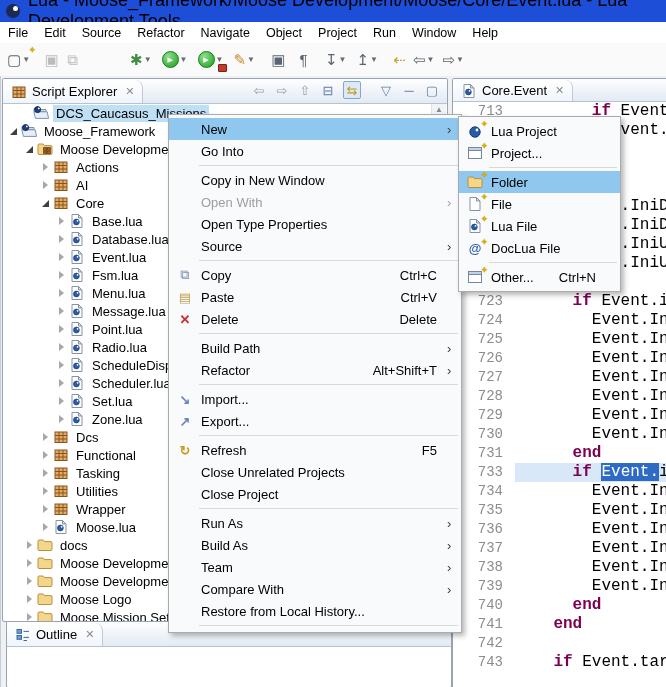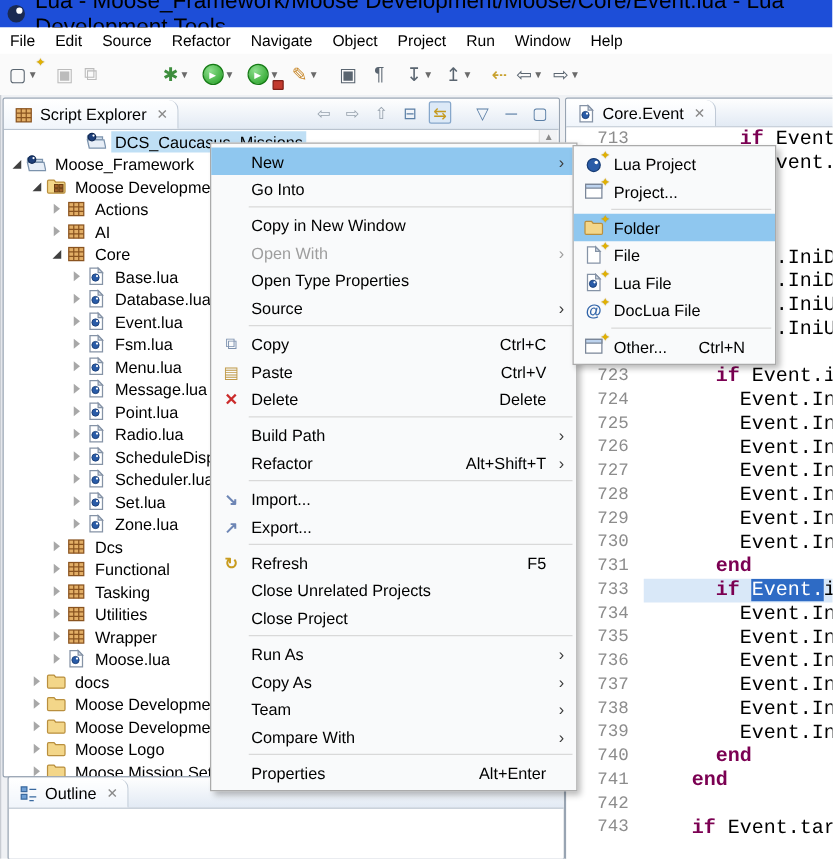--- a/index.html
+++ b/index.html
@@ -219,7 +219,7 @@
       </div>
   </div>
   <div id="tree">
-      <div class="trow" style="top: 25px; margin-left: 36px;">
+      <div class="trow" style="top: 25px;">
         <span style="width:16px;flex:none"></span>
         <span class="arr "></span>
         <svg class="ticon">

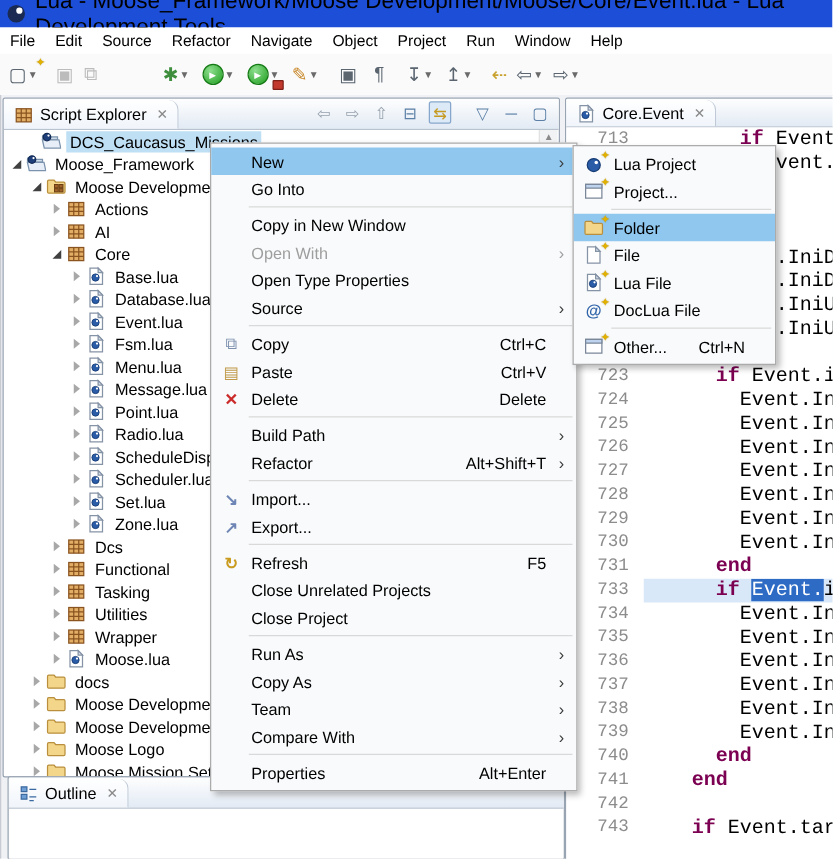--- a/index.html
+++ b/index.html
@@ -716,7 +716,7 @@
     </div>
     <div class="mi">
       <span class="mic"></span>
-      <span class="ml">Copy As</span>
+      <span class="ml">Build As</span>
       <span class="msp"></span>
       <span class="mar">›</span>
     </div>

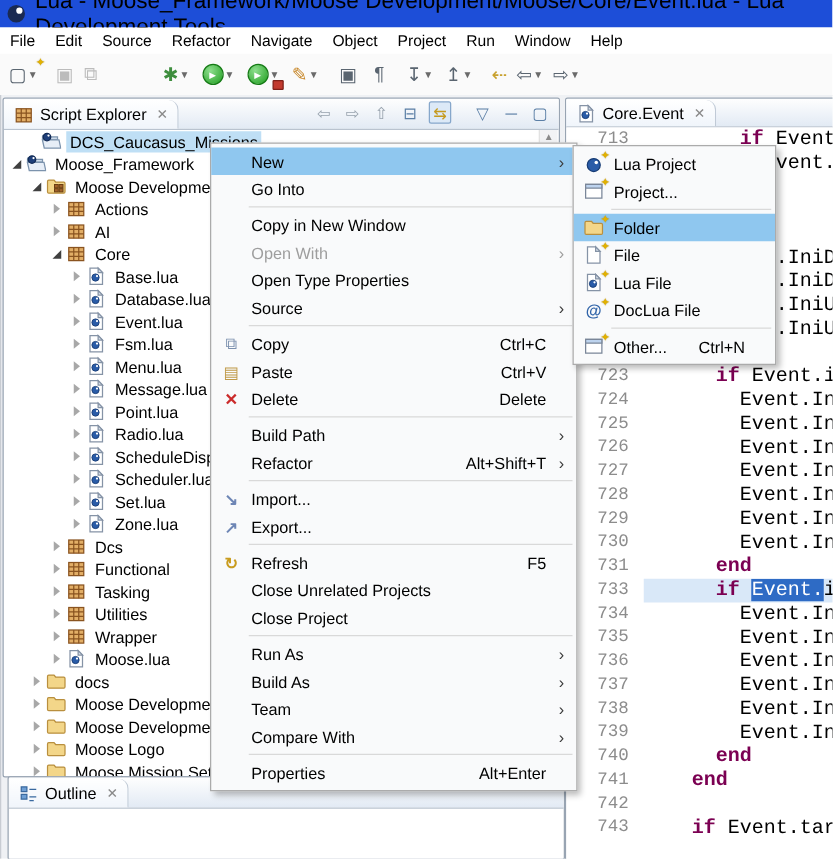--- a/index.html
+++ b/index.html
@@ -732,6 +732,12 @@
       <span class="msp"></span>
       <span class="mar">›</span>
     </div>
+    <div class="mi">
+      <span class="mic"></span>
+      <span class="ml">Restore from Local History...</span>
+      <span class="msp"></span>
+      <span class="mar"></span>
+    </div>
     <div class="msep"></div>
     <div class="mi">
       <span class="mic"></span>

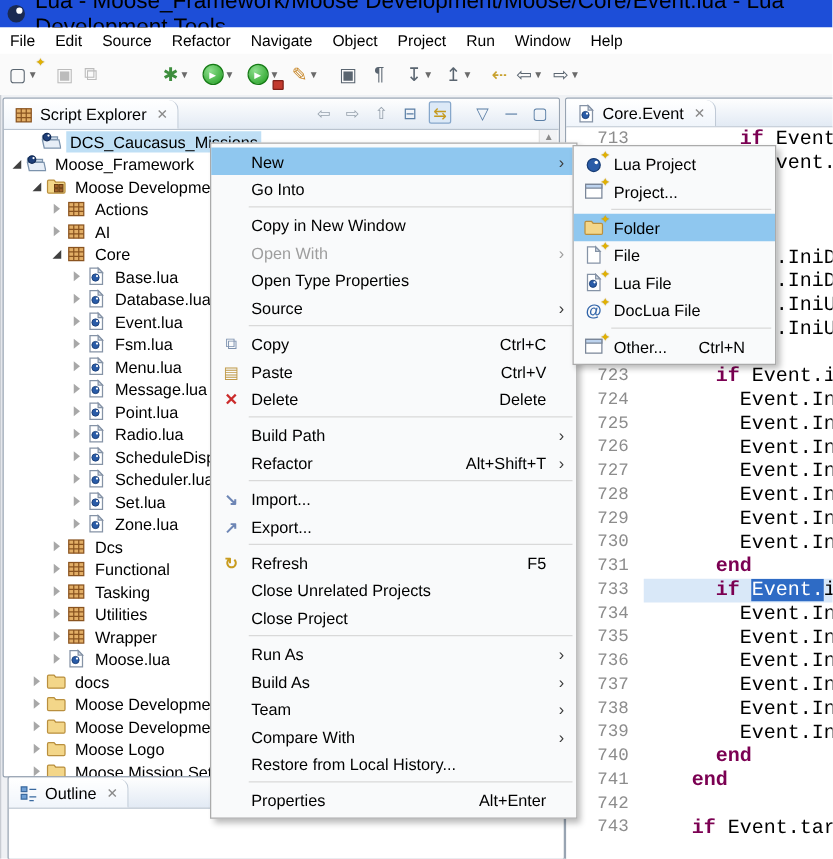--- a/index.html
+++ b/index.html
@@ -739,12 +739,6 @@
       <span class="mar"></span>
     </div>
     <div class="msep"></div>
-    <div class="mi">
-      <span class="mic"></span>
-      <span class="ml">Properties</span>
-      <span class="msp">Alt+Enter</span>
-      <span class="mar"></span>
-    </div>
   </div>
 <div class="menu" id="new-submenu">
     <div class="mi">

